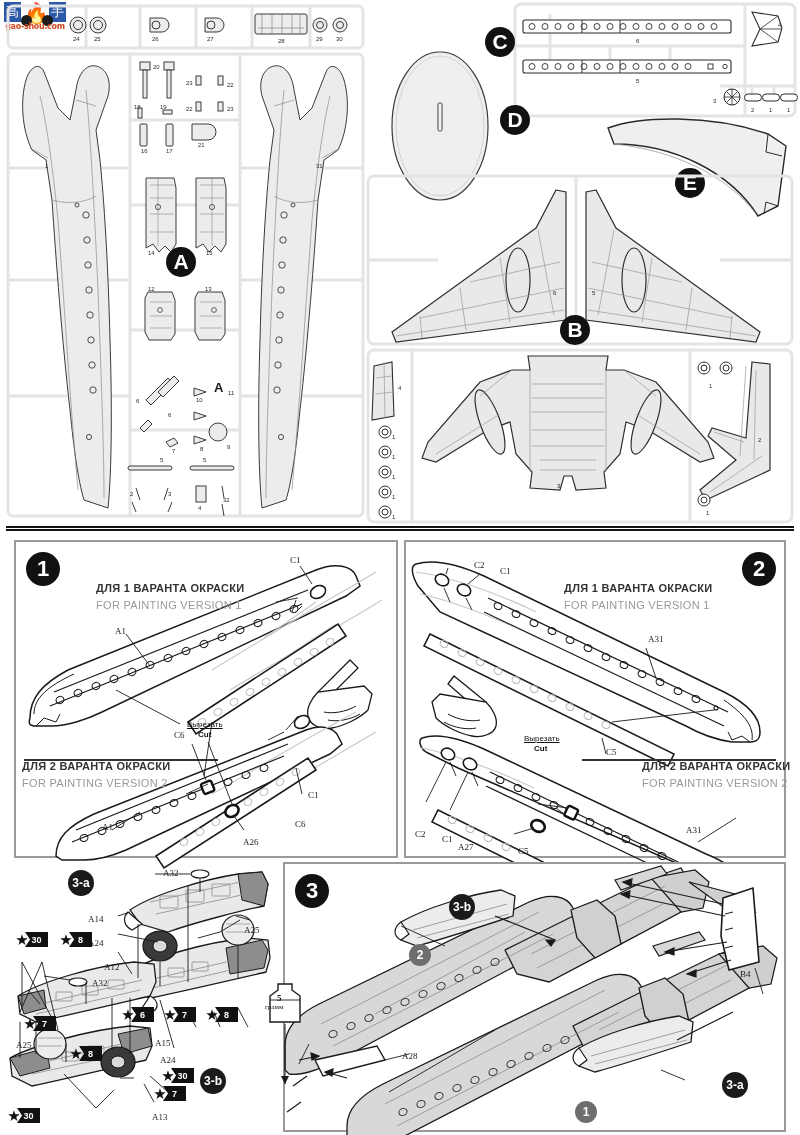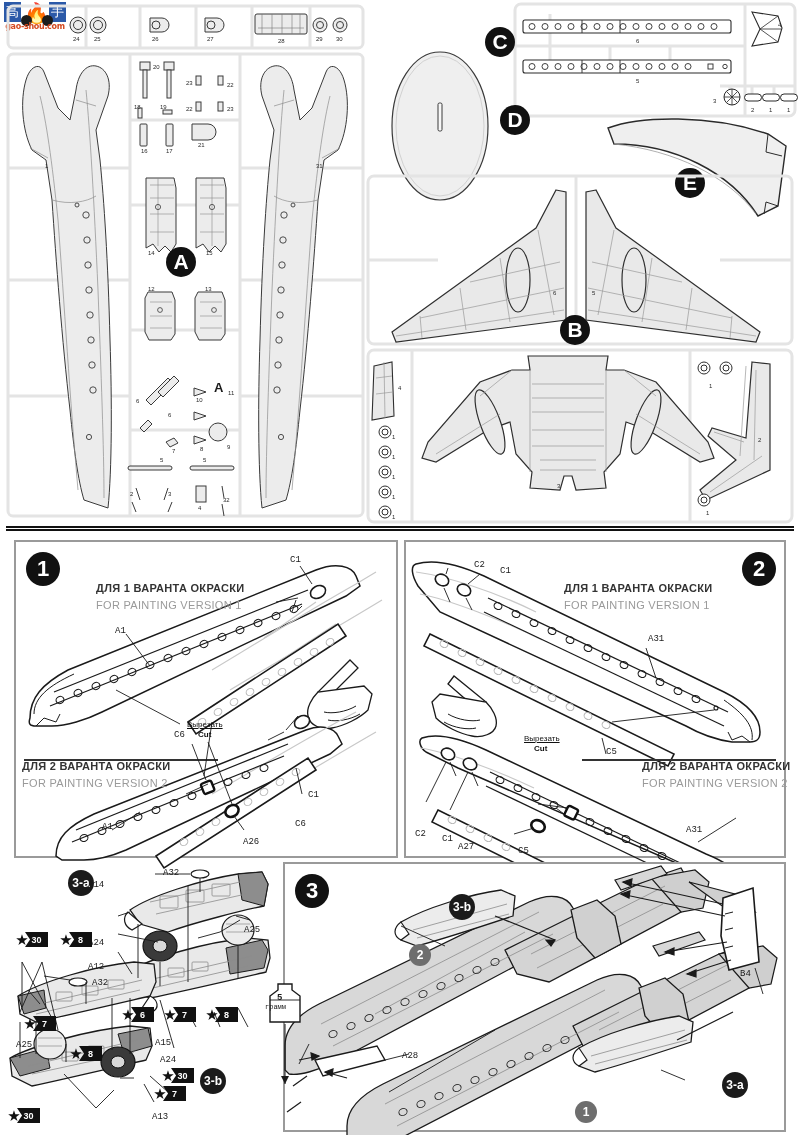--- a/index.html
+++ b/index.html
@@ -99,7 +99,7 @@
     font-size: 9px;
     color: #1a1a1a;
     white-space: nowrap;
-    font-family: Liberation Mono, monospace;
+    font-family: Liberation Serif, serif;
   }
   .cut-ru {
     position: absolute;

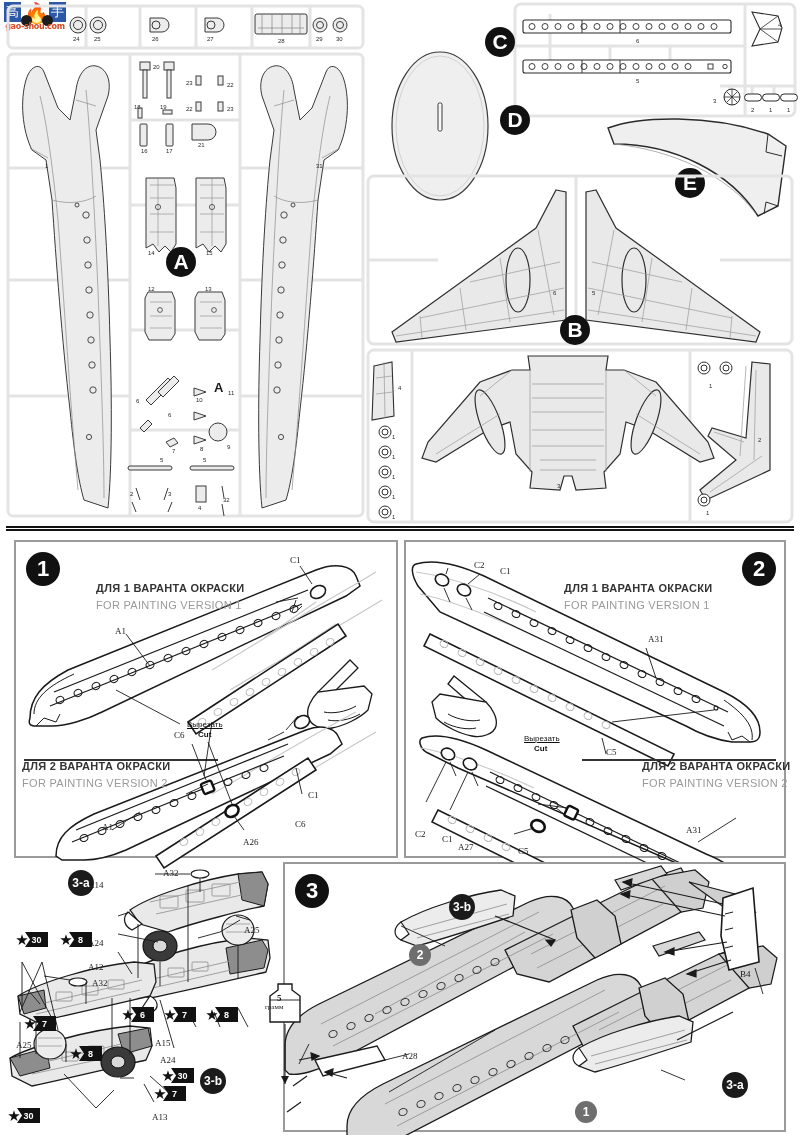--- a/index.html
+++ b/index.html
@@ -1049,7 +1049,7 @@
   <div class="sub-badge" style="left:200px;top:1068px">3-b</div>
 
   <div class="callout" style="left:163px;top:868px">A32</div>
-  <div class="callout" style="left:88px;top:880px">A14</div>
+  <div class="callout" style="left:88px;top:914px">A14</div>
   <div class="callout" style="left:88px;top:938px">A24</div>
   <div class="callout" style="left:88px;top:962px">A12</div>
   <div class="callout" style="left:244px;top:925px">A25</div>

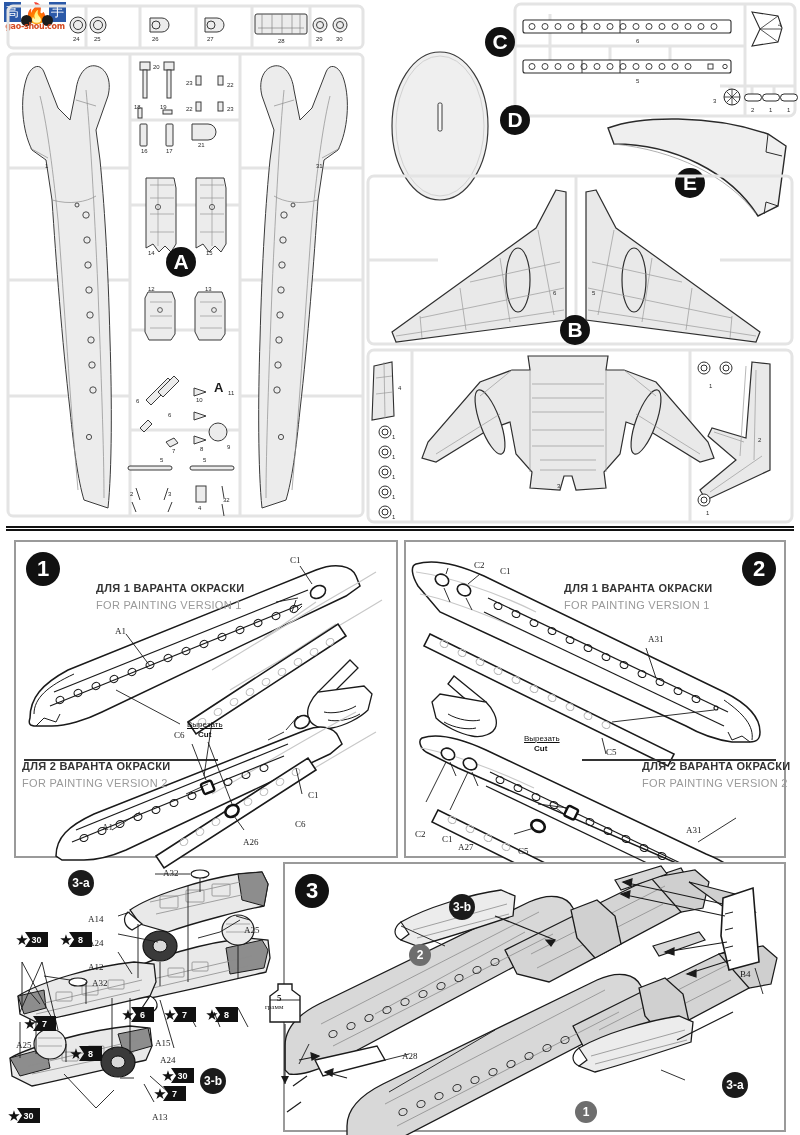--- a/index.html
+++ b/index.html
@@ -1051,7 +1051,7 @@
   <div class="callout" style="left:163px;top:868px">A32</div>
   <div class="callout" style="left:88px;top:914px">A14</div>
   <div class="callout" style="left:88px;top:938px">A24</div>
-  <div class="callout" style="left:88px;top:962px">A12</div>
+  <div class="callout" style="left:104px;top:962px">A12</div>
   <div class="callout" style="left:244px;top:925px">A25</div>
 
   <div class="callout" style="left:92px;top:978px">A32</div>

